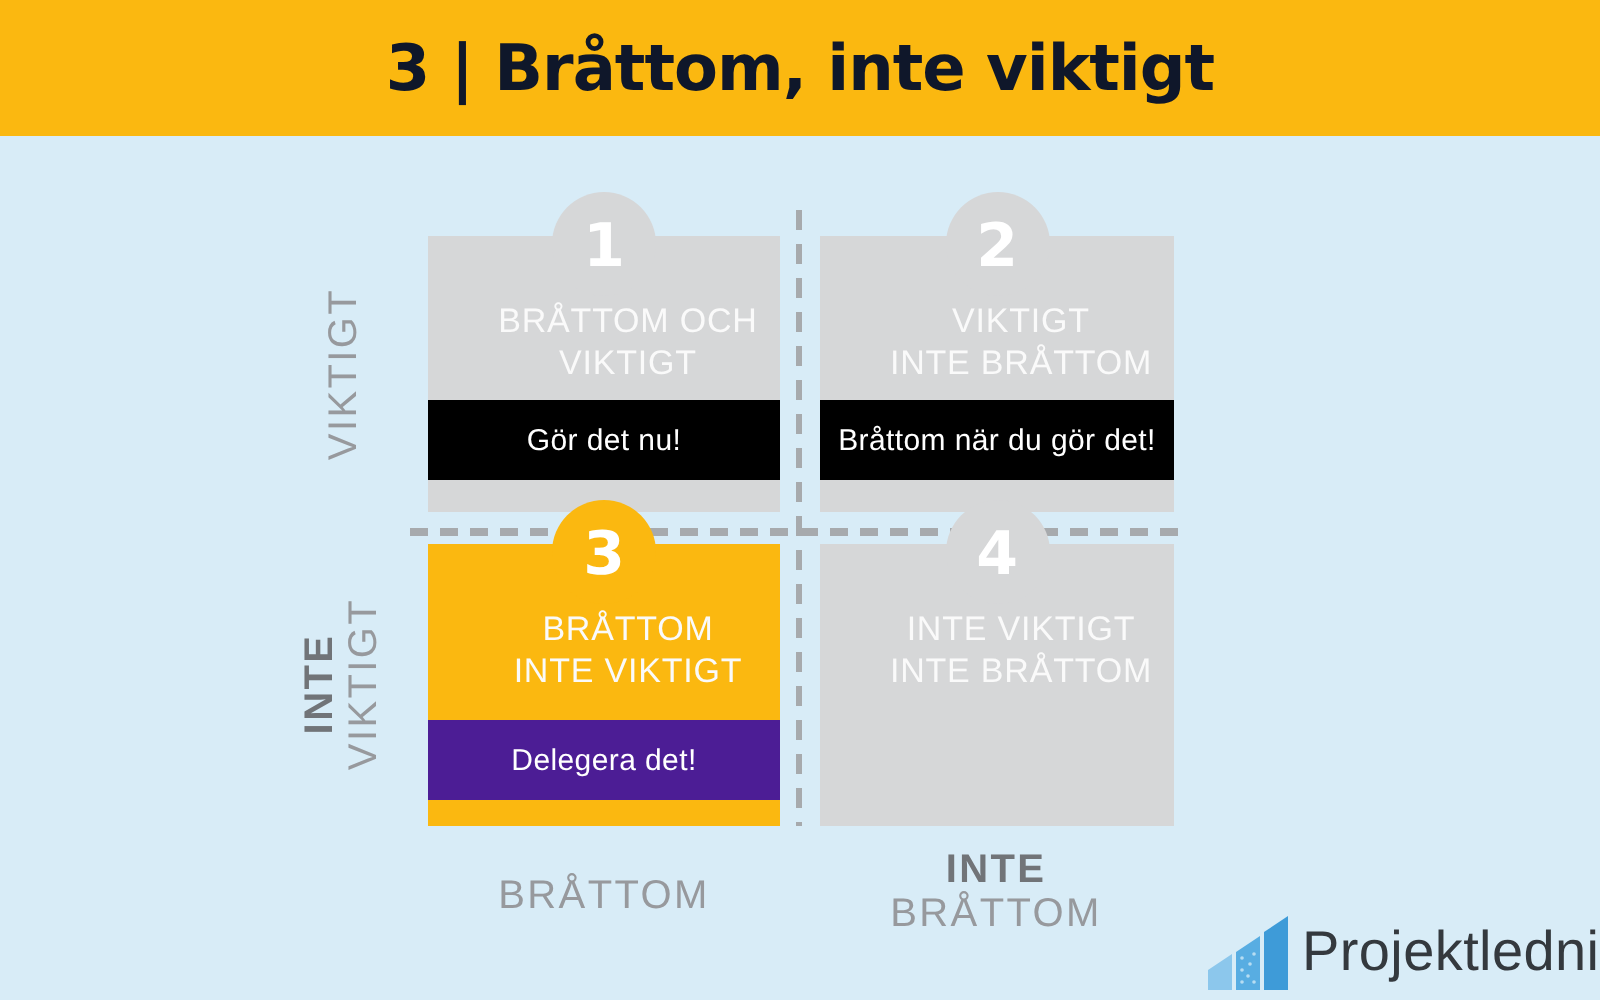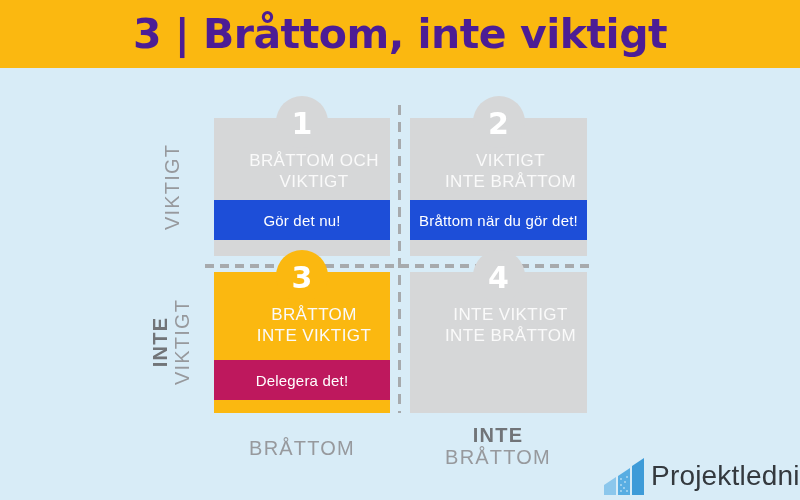--- a/index.html
+++ b/index.html
@@ -14,8 +14,8 @@
     background:#FBB810; display:flex; align-items:center; justify-content:center;
   }
   .banner h1 {
-    margin:0; color:#4c1d95; font-family:"DejaVu Sans", sans-serif;
-    font-weight:bold; font-size:41px; letter-spacing:-0.5px;
+    margin:0; color:#0f172a; font-family:"DejaVu Sans", sans-serif;
+    font-weight:bold; font-size:32px; letter-spacing:-0.5px;
   }
   
   .dash-v {

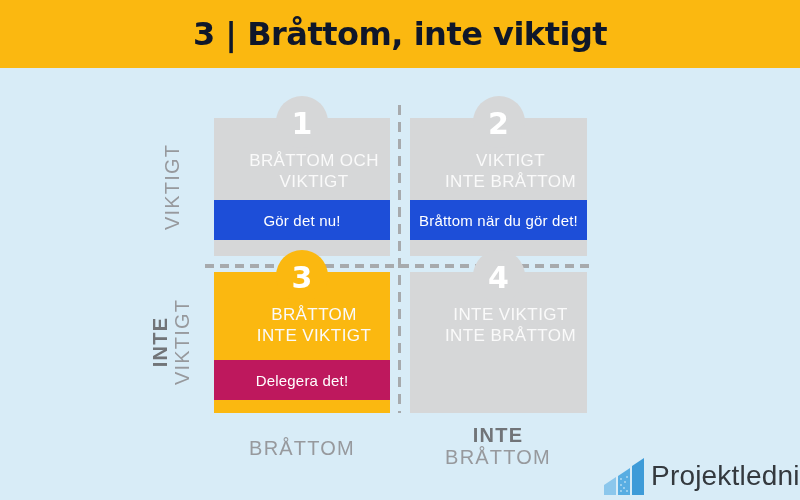--- a/index.html
+++ b/index.html
@@ -48,7 +48,7 @@
   }
   .q-title span { display:block;padding-left:24px; }
   .q-band {
-    position:absolute; left:0; right:0; height:40px; background:#1d4ed8;
+    position:absolute; left:0; right:0; height:40px; background:#000000;
     display:flex; align-items:center; justify-content:center;
     color:#FFFFFF; font-size:15px; letter-spacing:0.2px;
   }

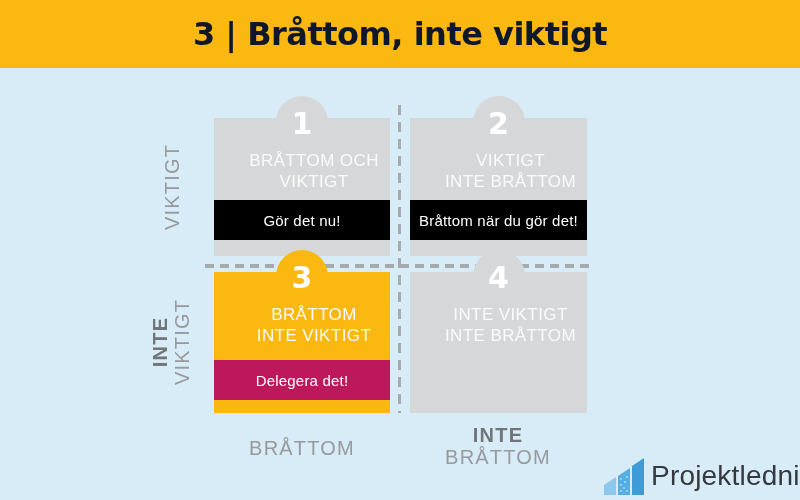--- a/index.html
+++ b/index.html
@@ -54,7 +54,7 @@
   }
   .q1 .q-band, .q2 .q-band { top:82px; }
   .q3 .q-band, .q4 .q-band { top:88px; }
-  .quadrant.hl .q-band { background:#be185d; }
+  .quadrant.hl .q-band { background:#4c1d95; }
   
   .axis { color:#97999D; font-size:20px; letter-spacing:1.2px; text-align:center; }
   .axis .bold { font-weight:bold; color:#717478; }

